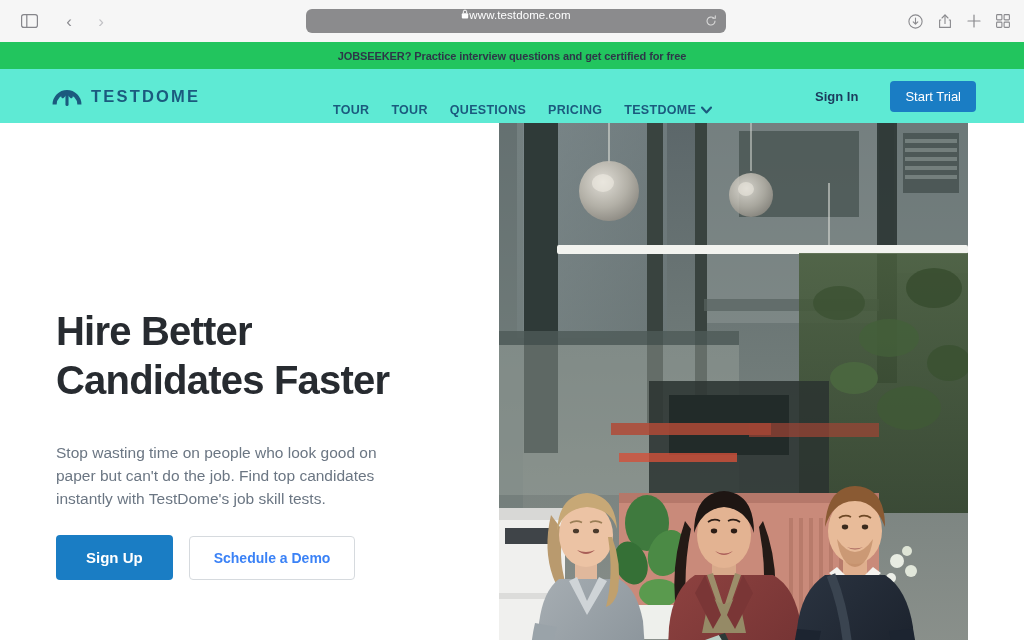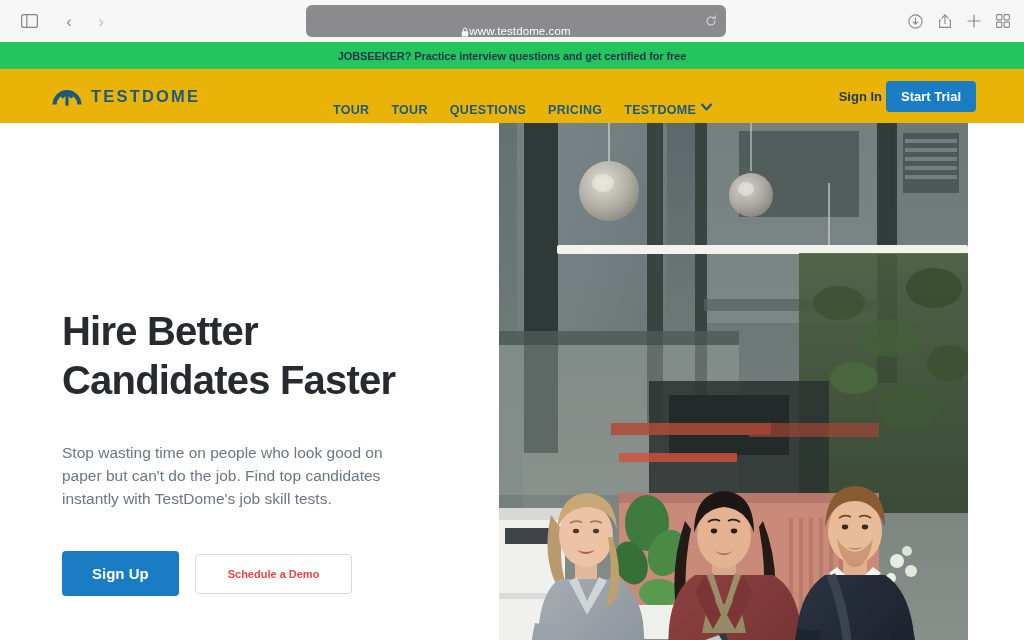--- a/index.html
+++ b/index.html
@@ -40,11 +40,11 @@
     position: absolute;
     left: 306px;
     width: 420px;
-    height: 32px;
+    height: 24px;
     background: #8b8b8d;
     border-radius: 6px;
     display: flex;
-    align-items: flex-end;
+    align-items: flex-start;
     justify-content: center;
     gap: 0;
   }

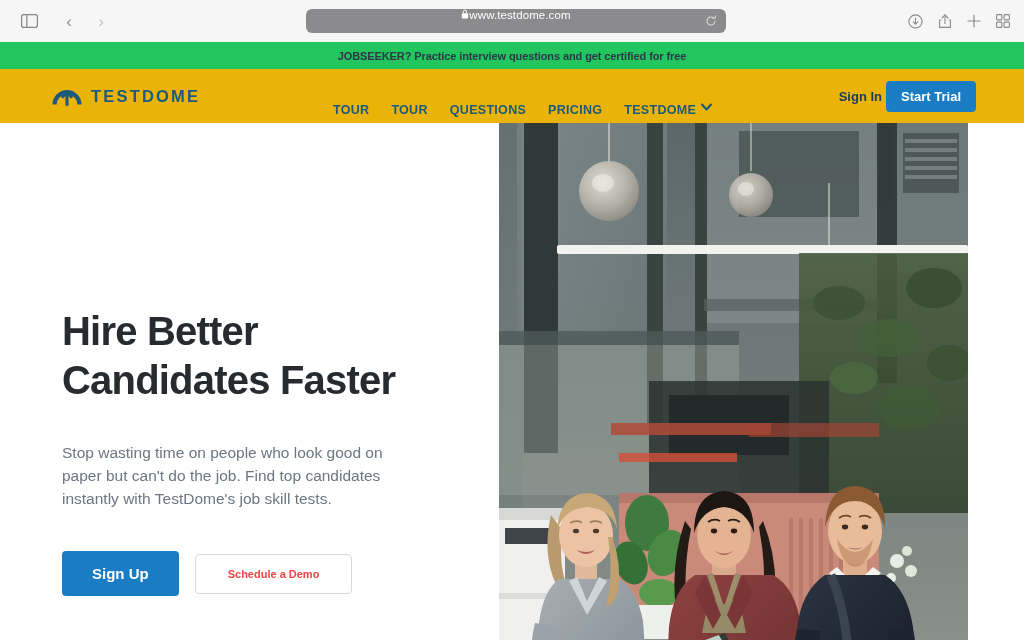--- a/index.html
+++ b/index.html
@@ -85,7 +85,7 @@
   
   .site-header {
     height: 54px;
-    background: #eab308;
+    background: #5eead4;
     display: flex;
     align-items: center;
     padding: 0 48px 0 52px;

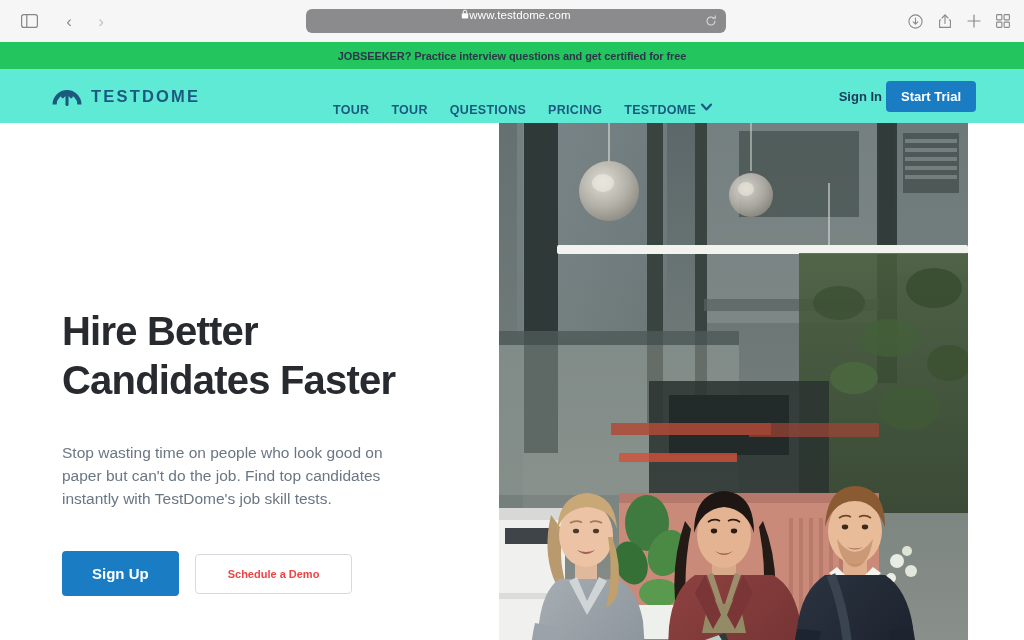--- a/index.html
+++ b/index.html
@@ -124,7 +124,7 @@
     margin-left: auto;
     display: flex;
     align-items: center;
-    gap: 4px;
+    gap: 32px;
   }
   .signin-link {
     font-size: 13px;

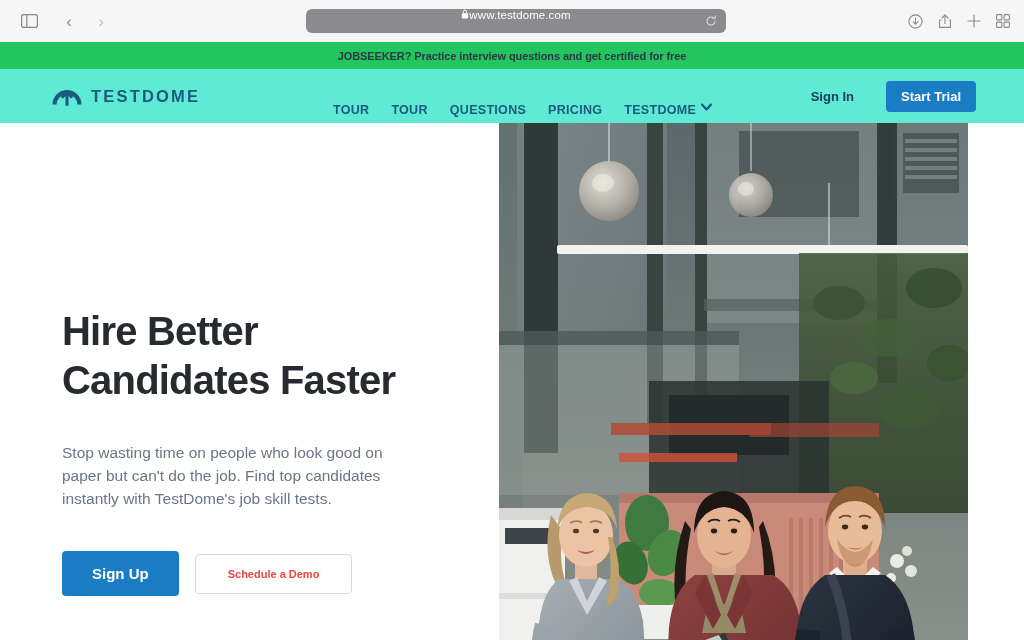--- a/index.html
+++ b/index.html
@@ -136,7 +136,7 @@
     background: #1a7dc4;
     color: #ffffff;
     font-size: 13px;
-    font-weight: bold;
+    font-weight: normal;
     border: none;
     border-radius: 4px;
     padding: 8px 15px;

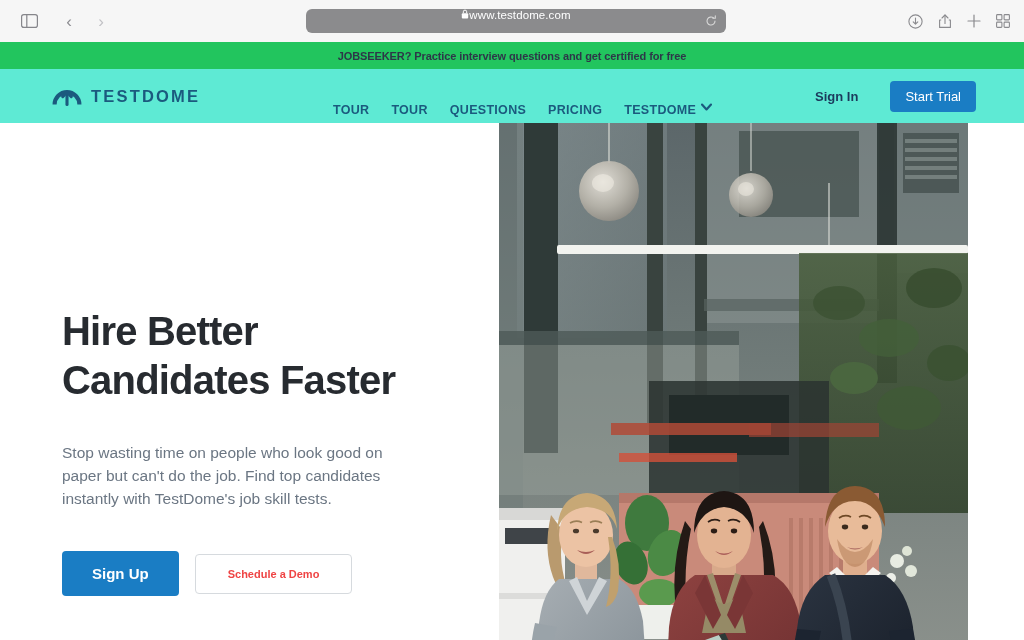--- a/index.html
+++ b/index.html
@@ -114,6 +114,7 @@
     letter-spacing: 0.3px;
     text-decoration: none;
     display: flex;
+    align-items: center;
     gap: 5px;
     white-space: nowrap;
     margin-top: 28px;

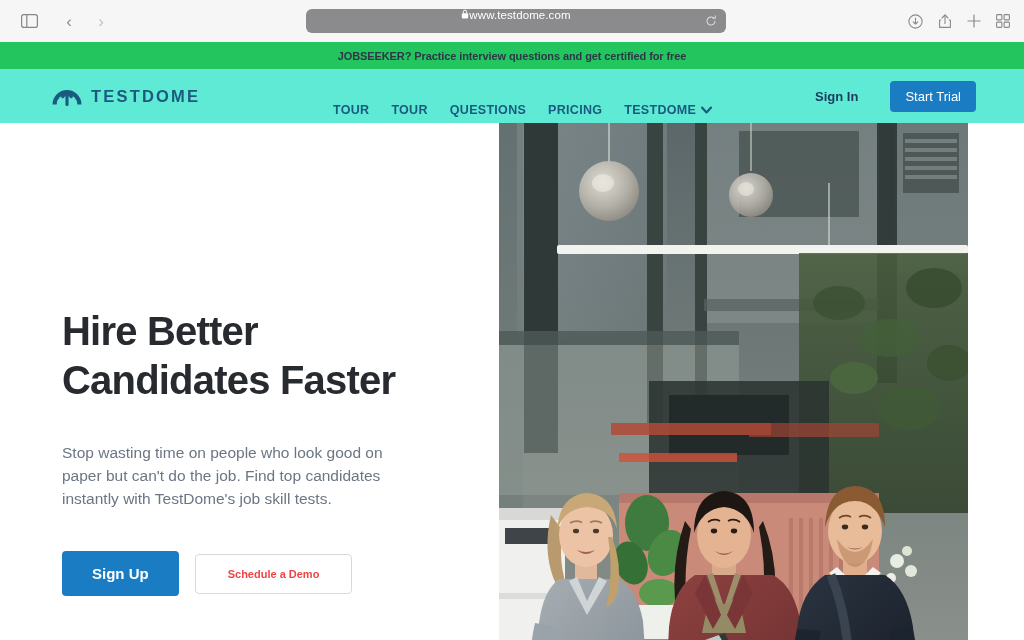--- a/index.html
+++ b/index.html
@@ -153,7 +153,7 @@
   }
   .hero-copy {
     position: absolute;
-    left: 62px;
+    left: 56px;
     top: 184px;
     width: 400px;
   }

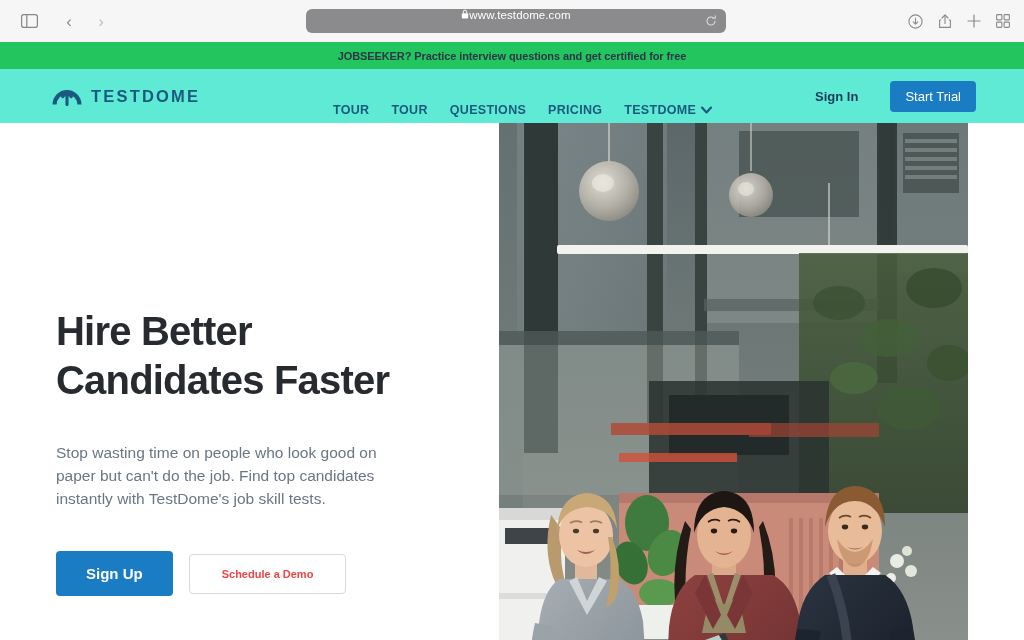--- a/index.html
+++ b/index.html
@@ -172,7 +172,7 @@
     max-width: 330px;
   }
   .hero-buttons {
-    margin-top: 40px;
+    margin-top: 24px;
     display: flex;
     align-items: center;
     gap: 16px;

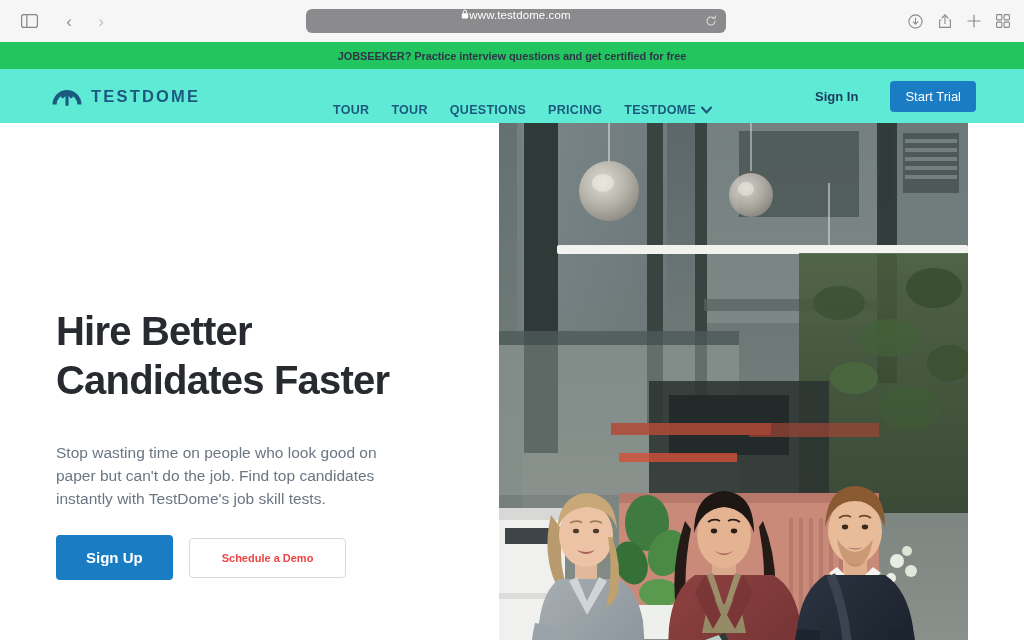--- a/index.html
+++ b/index.html
@@ -190,12 +190,12 @@
   }
   .btn-secondary {
     background: #ffffff;
-    color: #ef4444;
-    font-size: 11px;
+    color: #3b82f6;
+    font-size: 14px;
     font-weight: bold;
     border: 1px solid #d6dade;
     border-radius: 4px;
-    padding: 13px 32px;
+    padding: 13px 24px;
     cursor: pointer;
     font-family: "Liberation Sans", sans-serif;
   }

